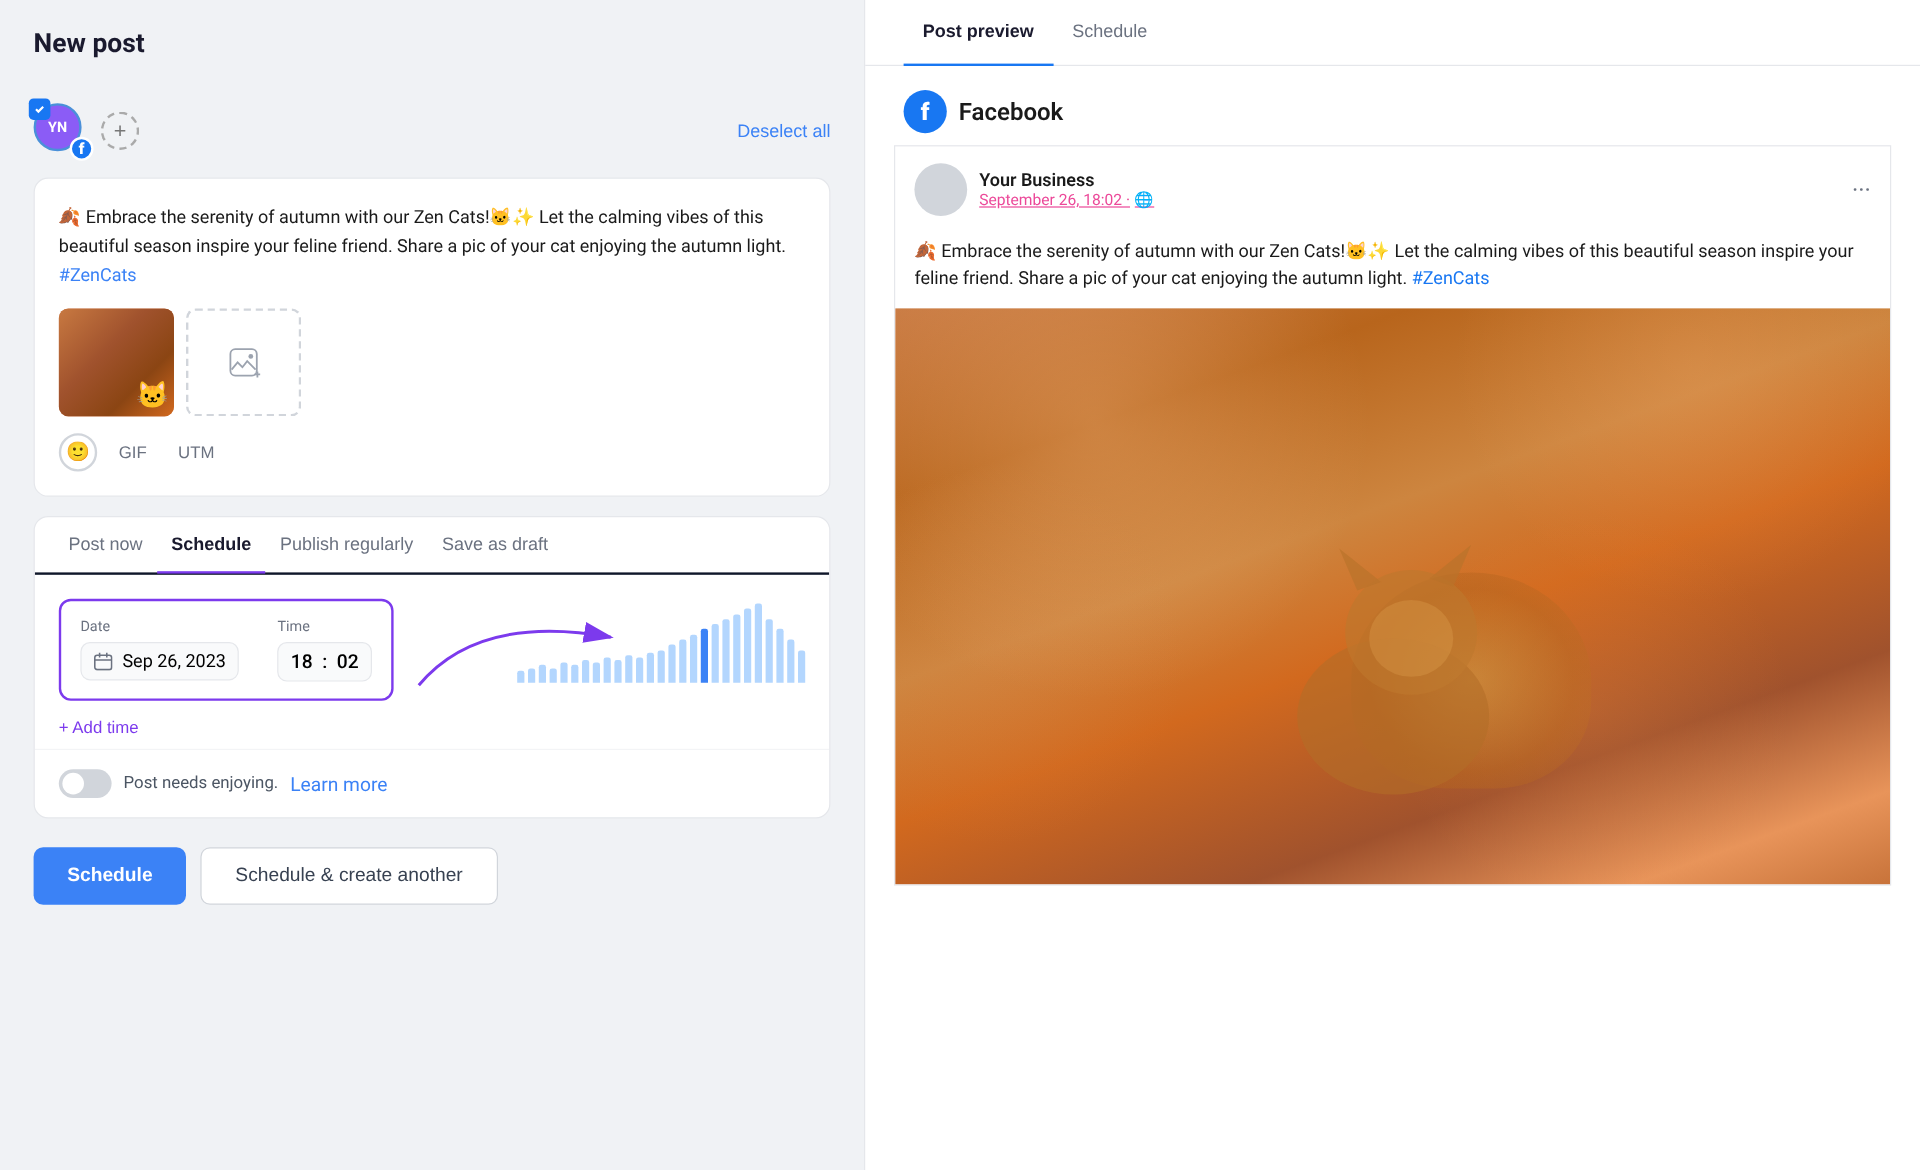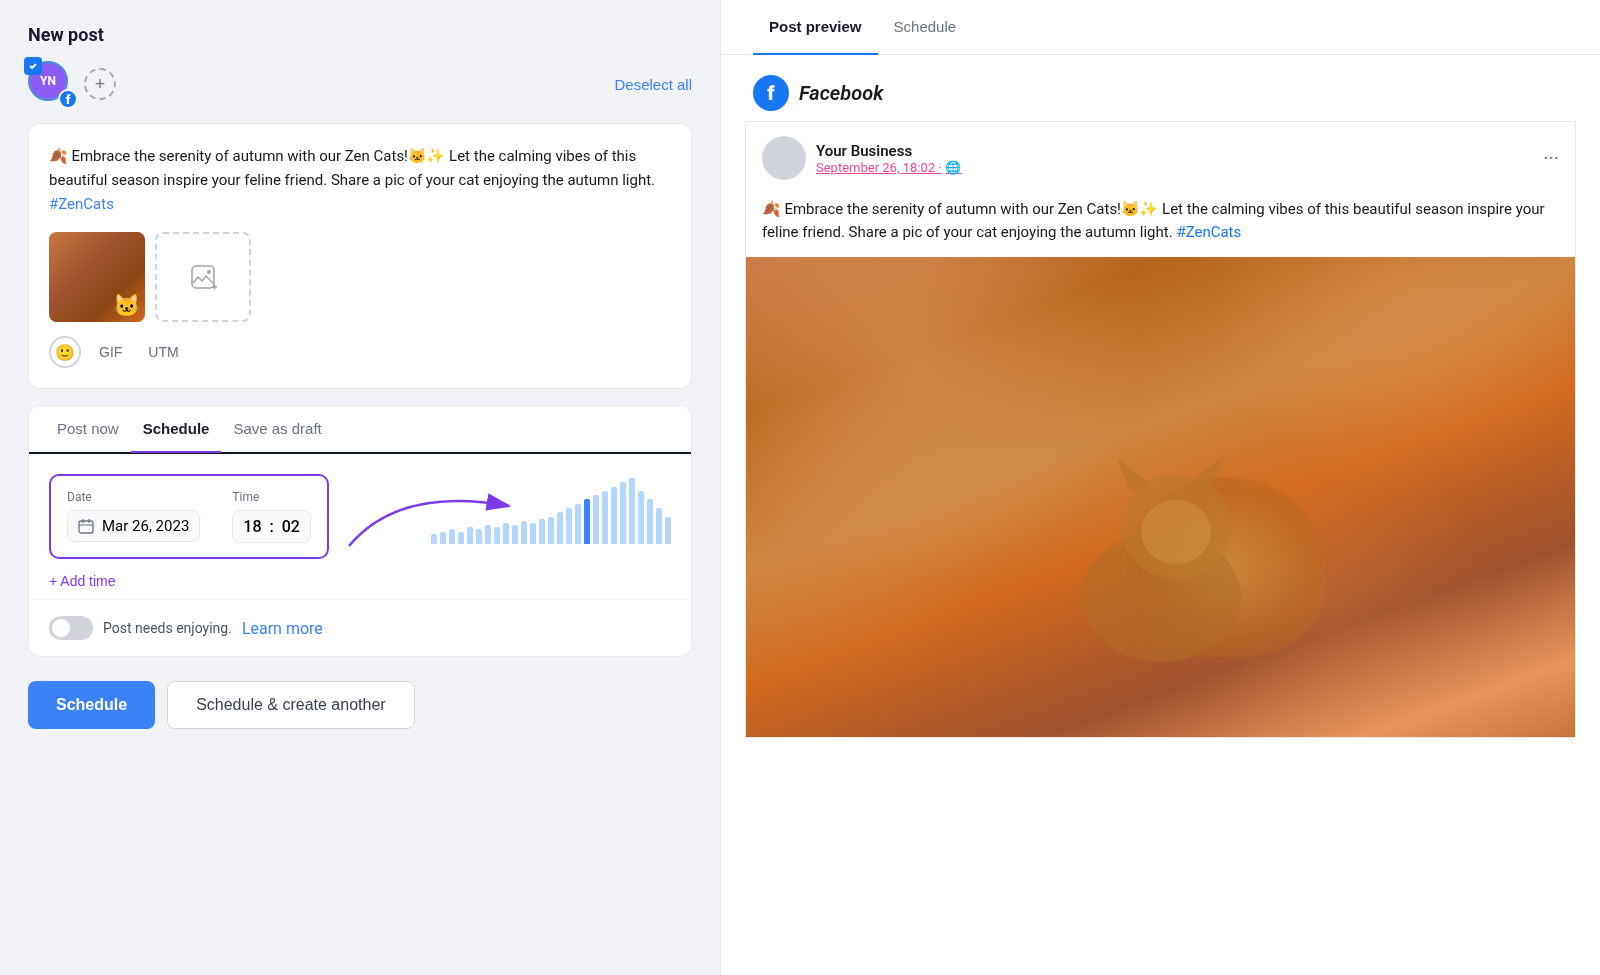--- a/index.html
+++ b/index.html
@@ -24,10 +24,10 @@
     }
 
     .page-title {
-      font-size: 18px;
+      font-size: 22px;
       font-weight: 700;
       color: #1a1a2e;
-      margin-bottom: 0;
+      margin-bottom: 21px;
     }
 
     

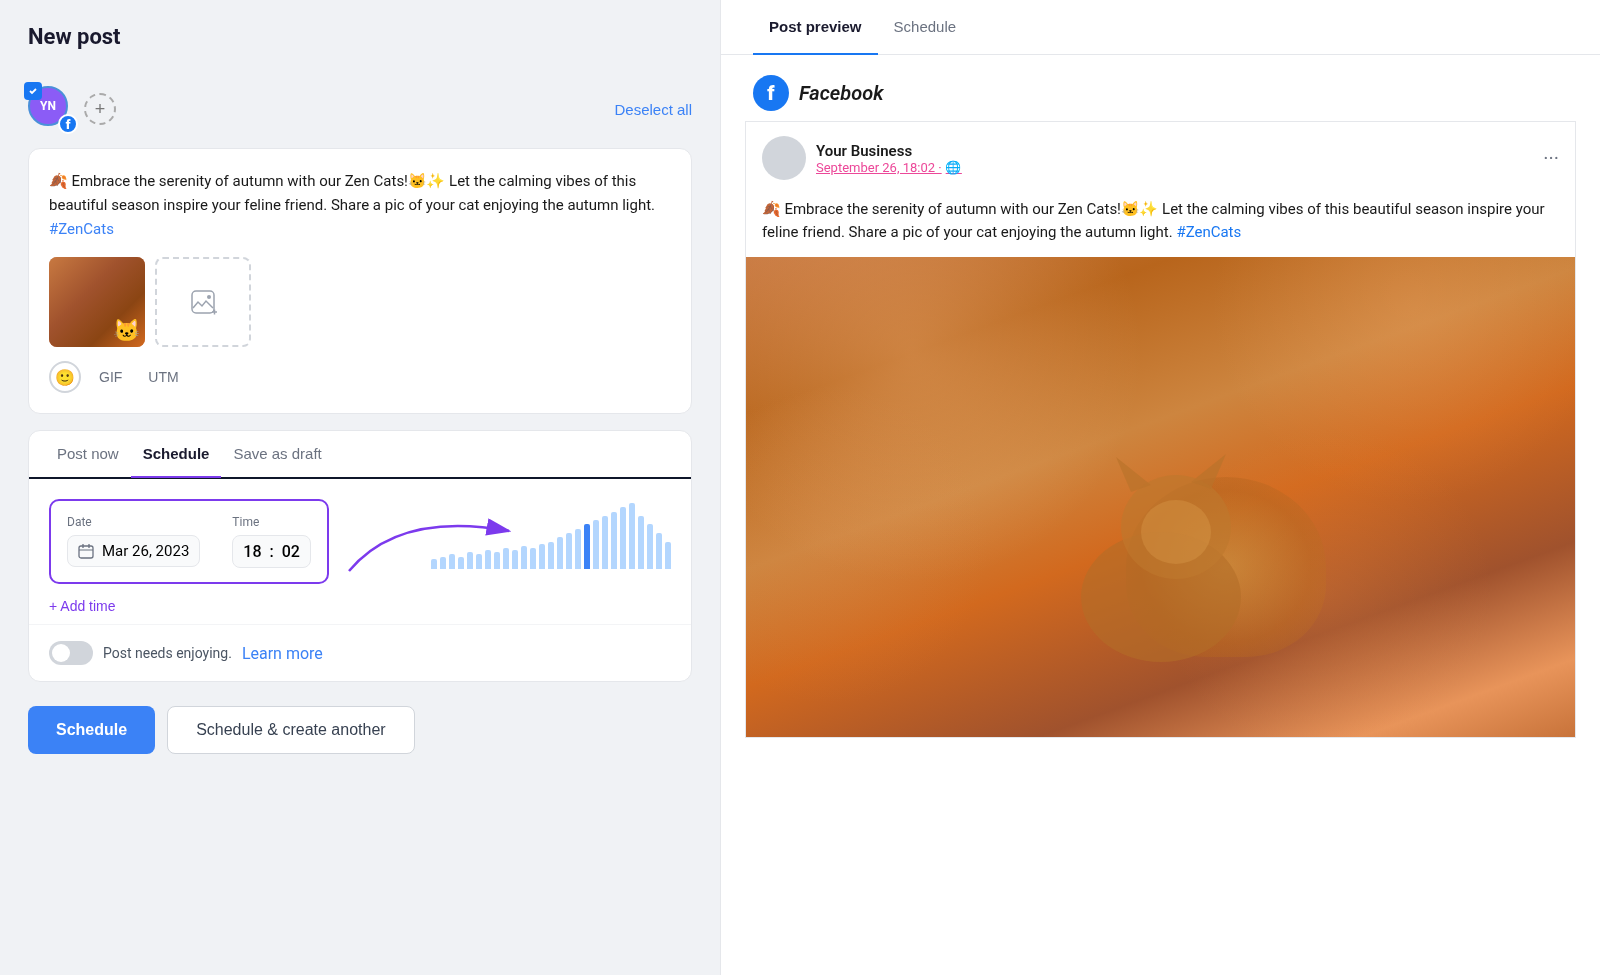--- a/index.html
+++ b/index.html
@@ -409,7 +409,6 @@
       font-size: 20px;
       font-weight: 600;
       color: #1a1a1a;
-      font-style: italic;
     }
 
     

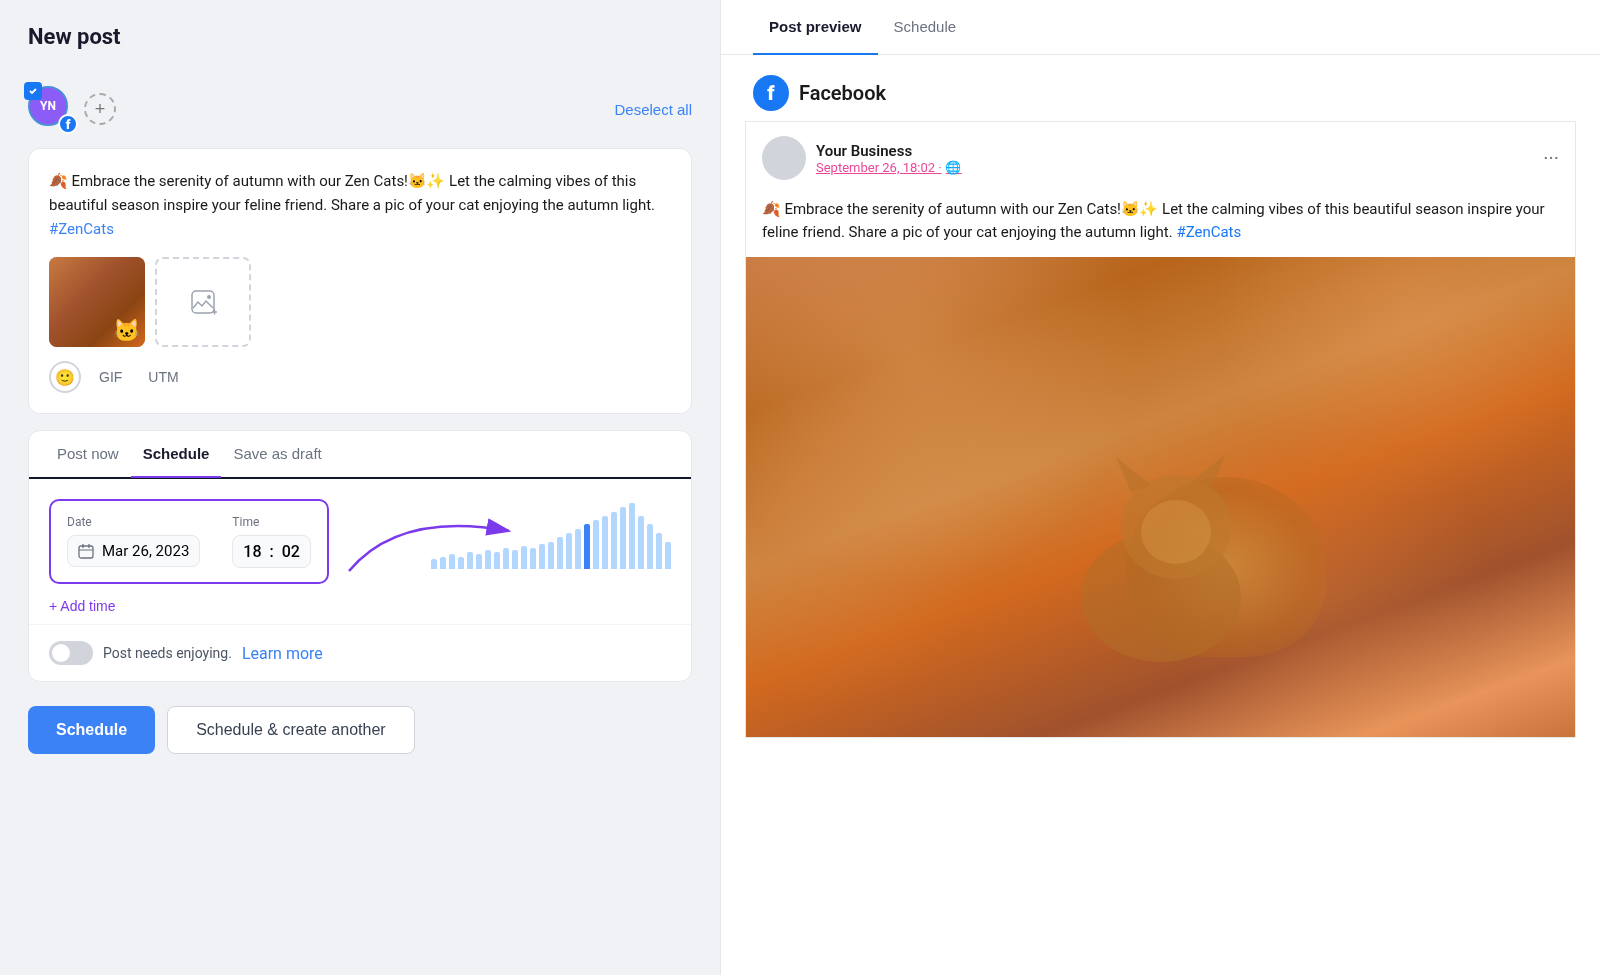--- a/index.html
+++ b/index.html
@@ -544,6 +544,7 @@
     <div class="tabs-row">
       <button class="tab">Post now</button>
       <button class="tab active">Schedule</button>
+      <button class="tab">Publish regularly</button>
       <button class="tab">Save as draft</button>
     </div>
 

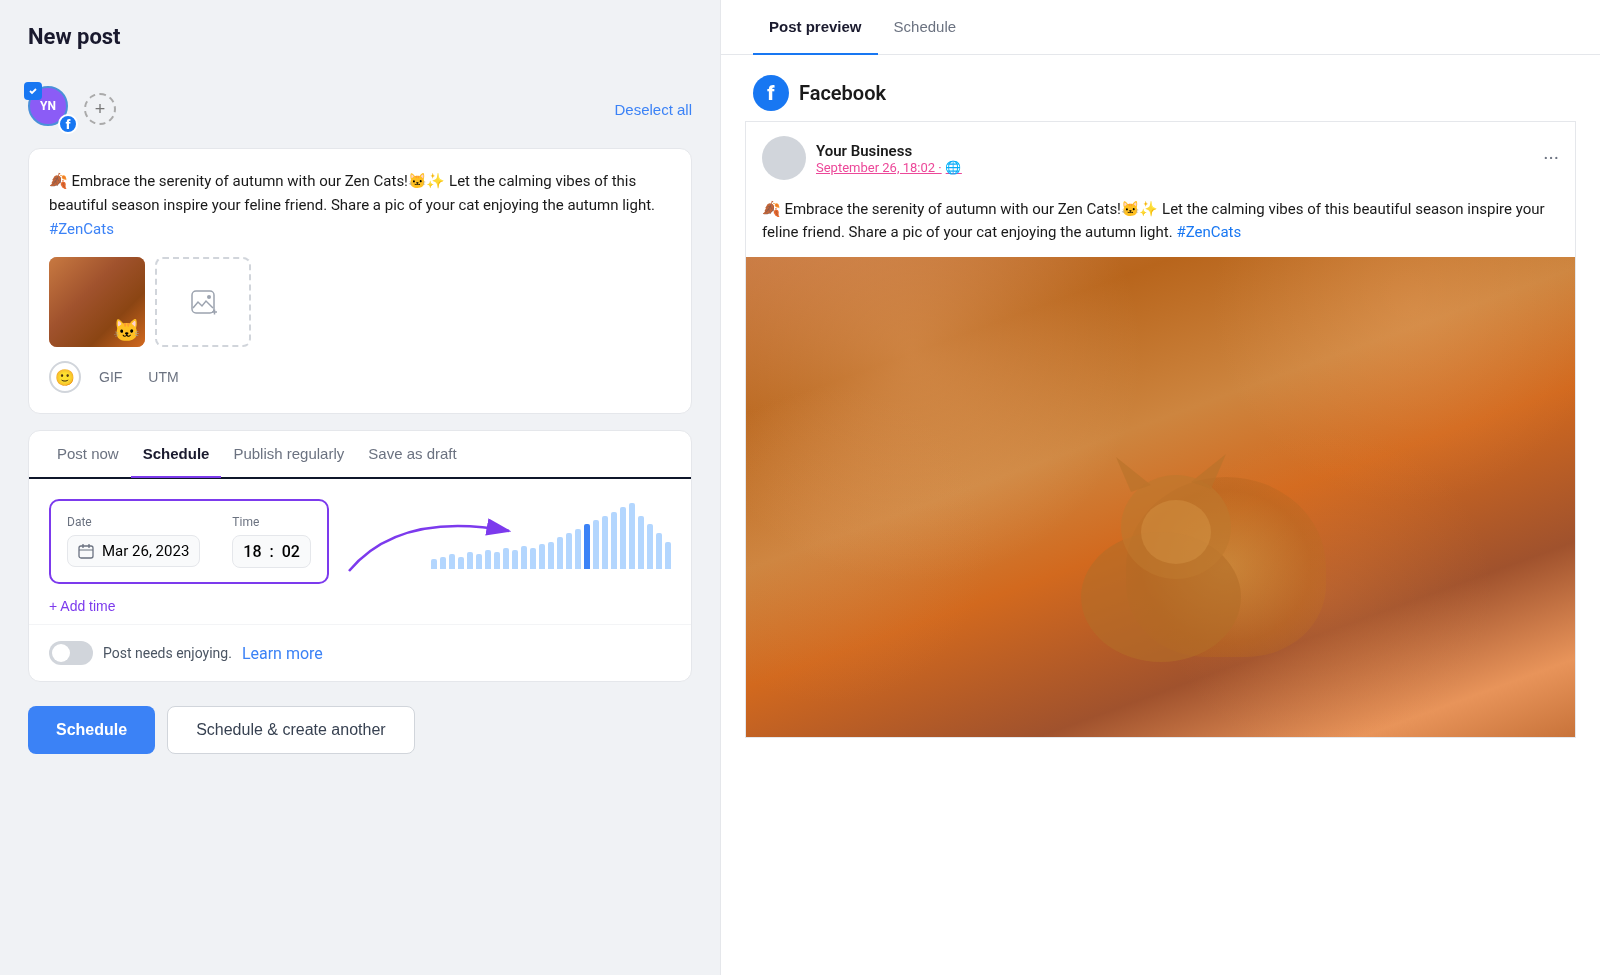--- a/index.html
+++ b/index.html
@@ -559,7 +559,7 @@
               <line x1="5" y1="1" x2="5" y2="5" stroke="#6b7280" stroke-width="1.3"></line>
               <line x1="11" y1="1" x2="11" y2="5" stroke="#6b7280" stroke-width="1.3"></line>
             </svg>
-            <span>Mar 26, 2023</span>
+            <span>Sep 26, 2023</span>
           </div>
         </div>
         <div class="dt-group">

